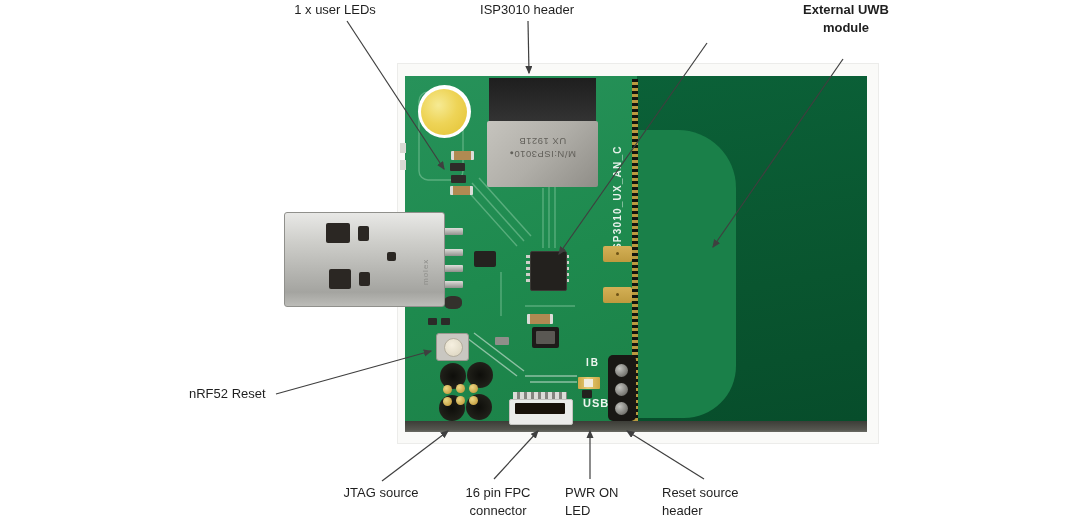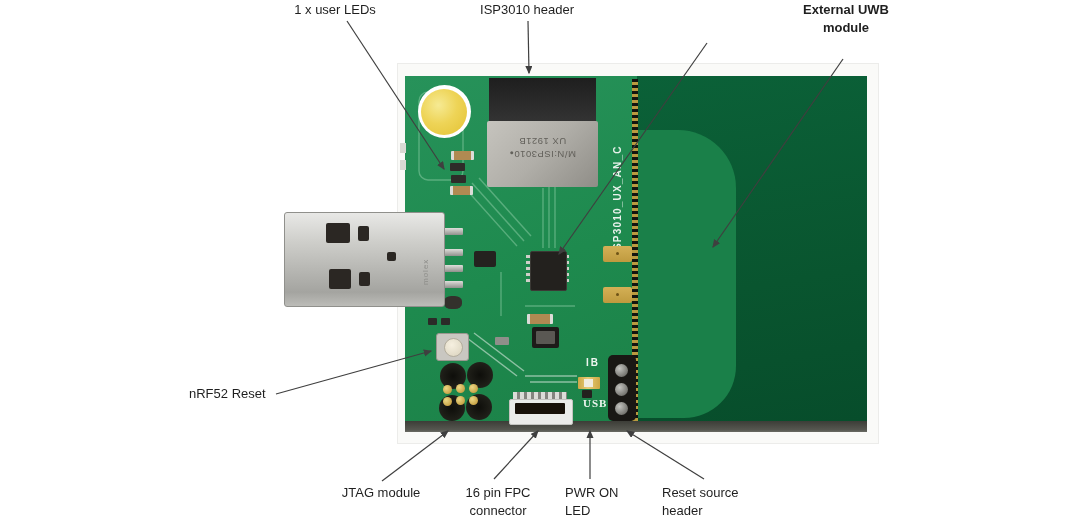--- a/index.html
+++ b/index.html
@@ -174,7 +174,7 @@
     <div class="pwrled-center"></div>
   </div>
   <div class="passive" style="left:582px;top:390px;width:10px;height:8px;background:#23211e;"></div>
-  <div class="silk" style="left:583px;top:397px;font-size:11px;letter-spacing:1px;font-family:Liberation Serif, serif;">USB</div>
+  <div class="silk" style="left:583px;top:397px;font-size:11px;letter-spacing:1px;">USB</div>
 
   <div class="abs pwr-header">
     <div class="pwr-pin" style="top:9px;"></div>

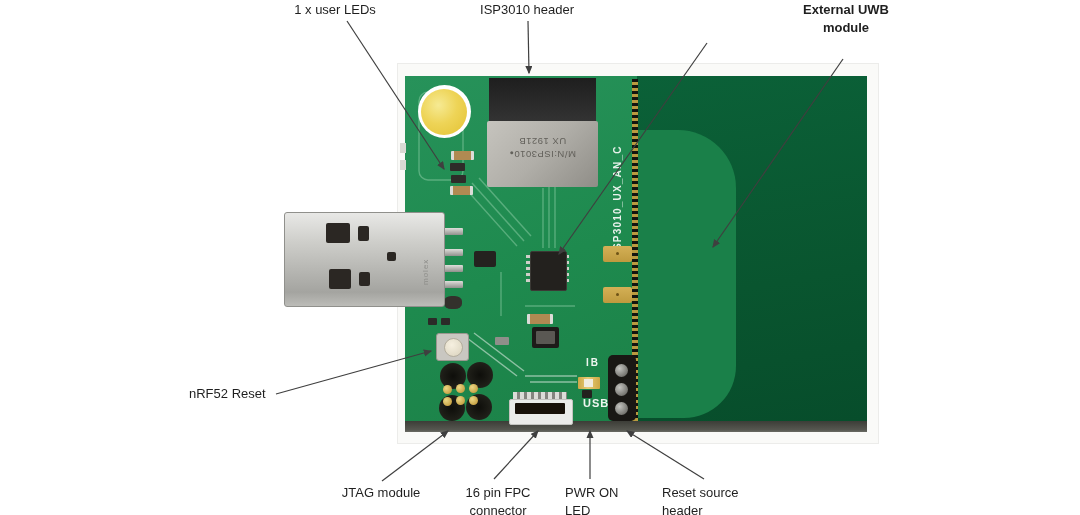--- a/index.html
+++ b/index.html
@@ -222,7 +222,7 @@
     <span class="ln">nRF52 Reset</span>
   </div>
   <div class="callout center" style="left:381px;top:484px;">
-    <span class="ln">JTAG module</span>
+    <span class="ln">JTAG source</span>
   </div>
   <div class="callout center" style="left:498px;top:484px;">
     <span class="ln">16 pin FPC</span>

